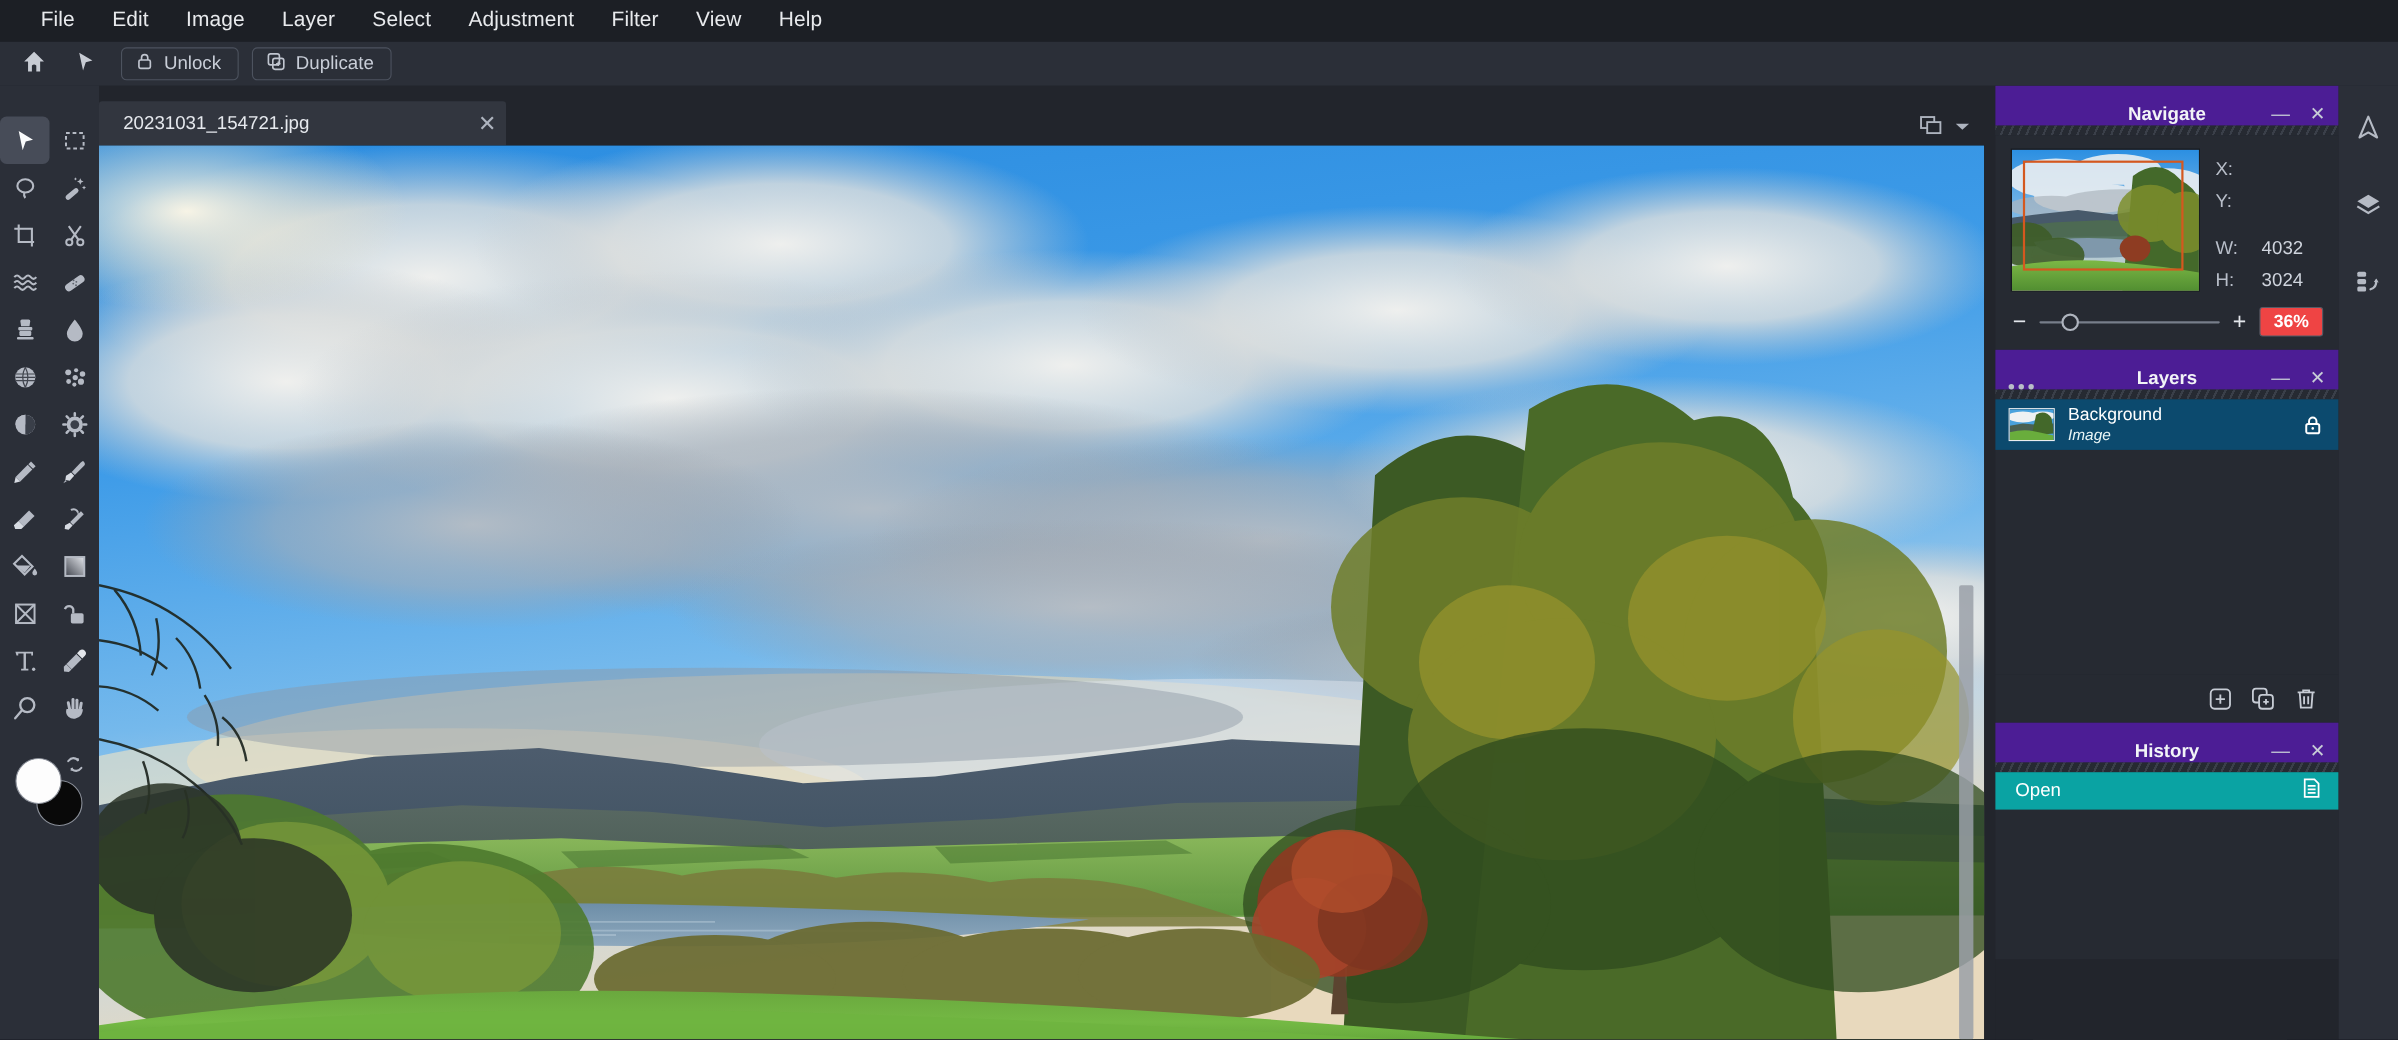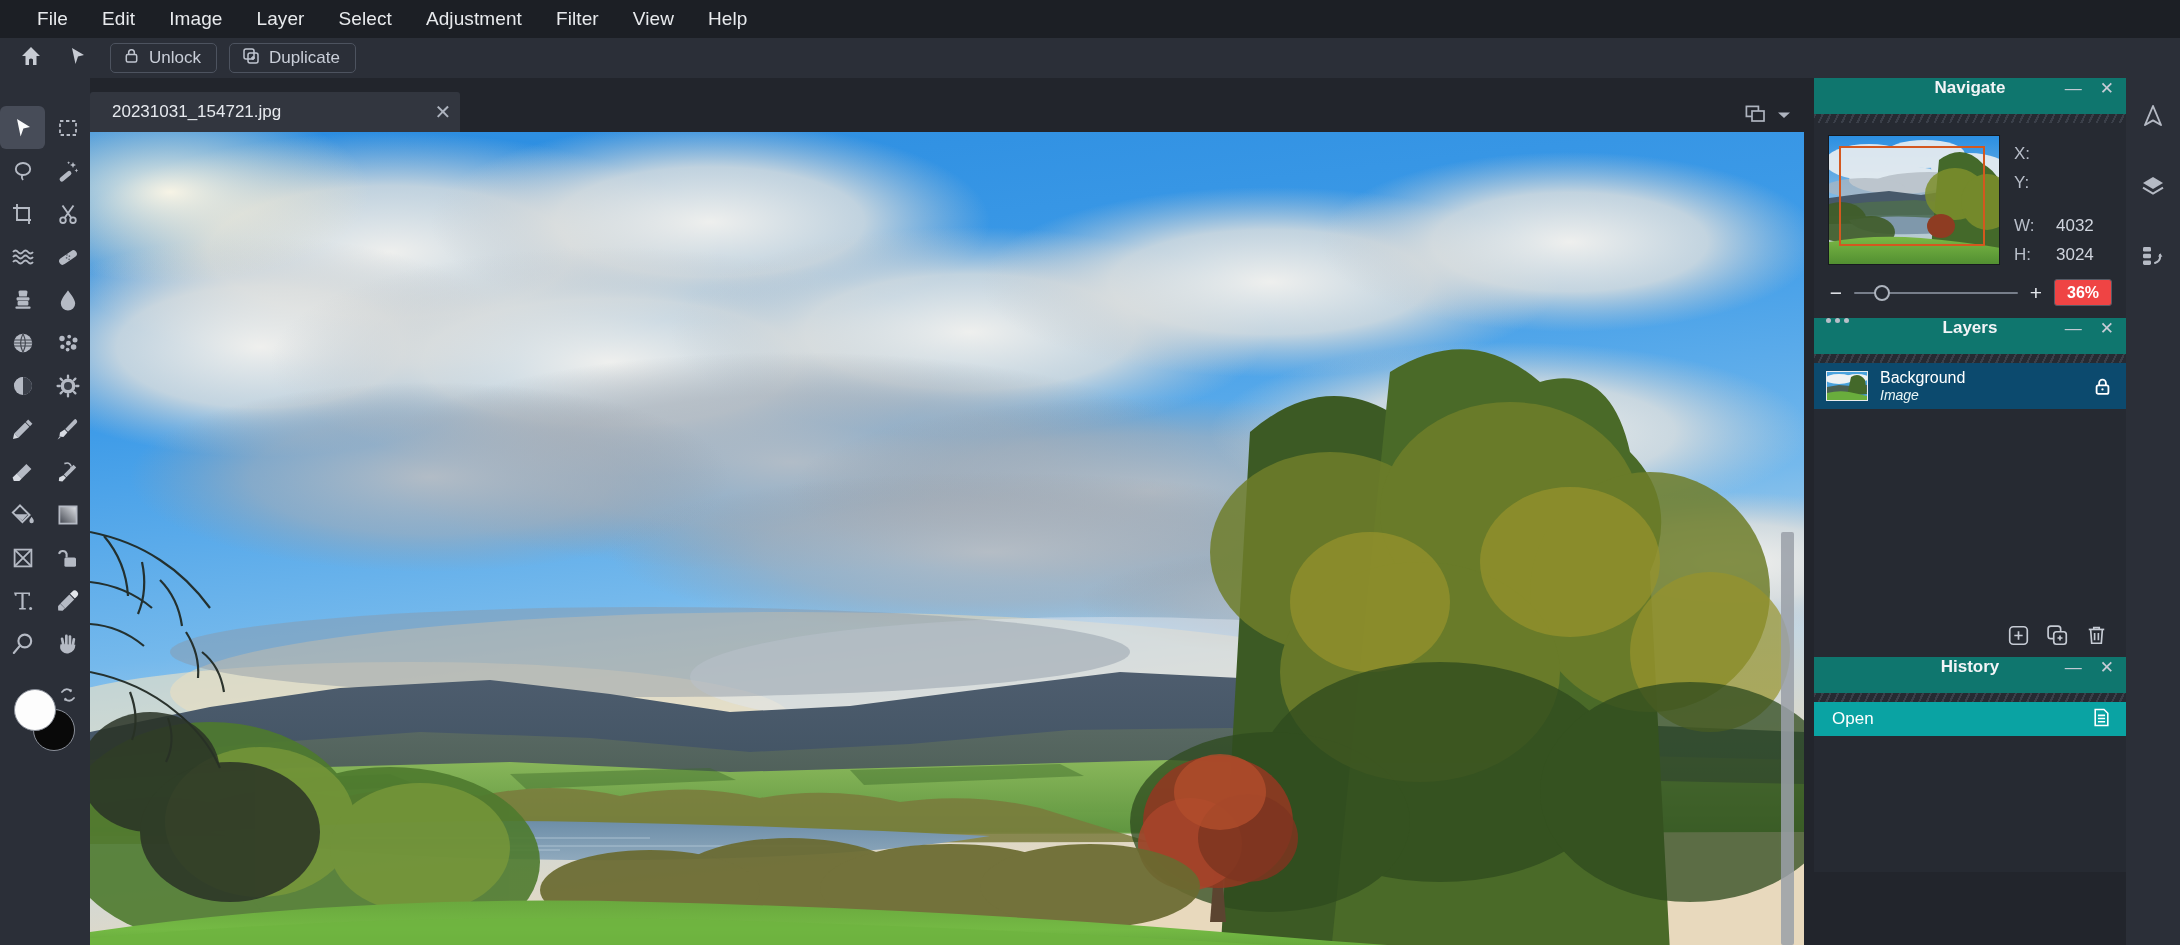--- a/index.html
+++ b/index.html
@@ -102,8 +102,8 @@
     position: absolute; left: 1814px; top: 78px; width: 312px; height: 867px; background: #22252c;
   }
   .panel-header {
-    position: relative; height: 36px; background: #0f766e;
-    display: flex; align-items: flex-start; justify-content: center;
+    position: relative; height: 36px; background: #4c1d95;
+    display: flex; align-items: flex-end; justify-content: center;
   }
   .panel-title { color: #f2f4f7; font-size: 17px; font-weight: bold; }
   .panel-hdr-left { position: absolute; left: 12px; display: flex; gap: 4px; cursor: pointer; }

